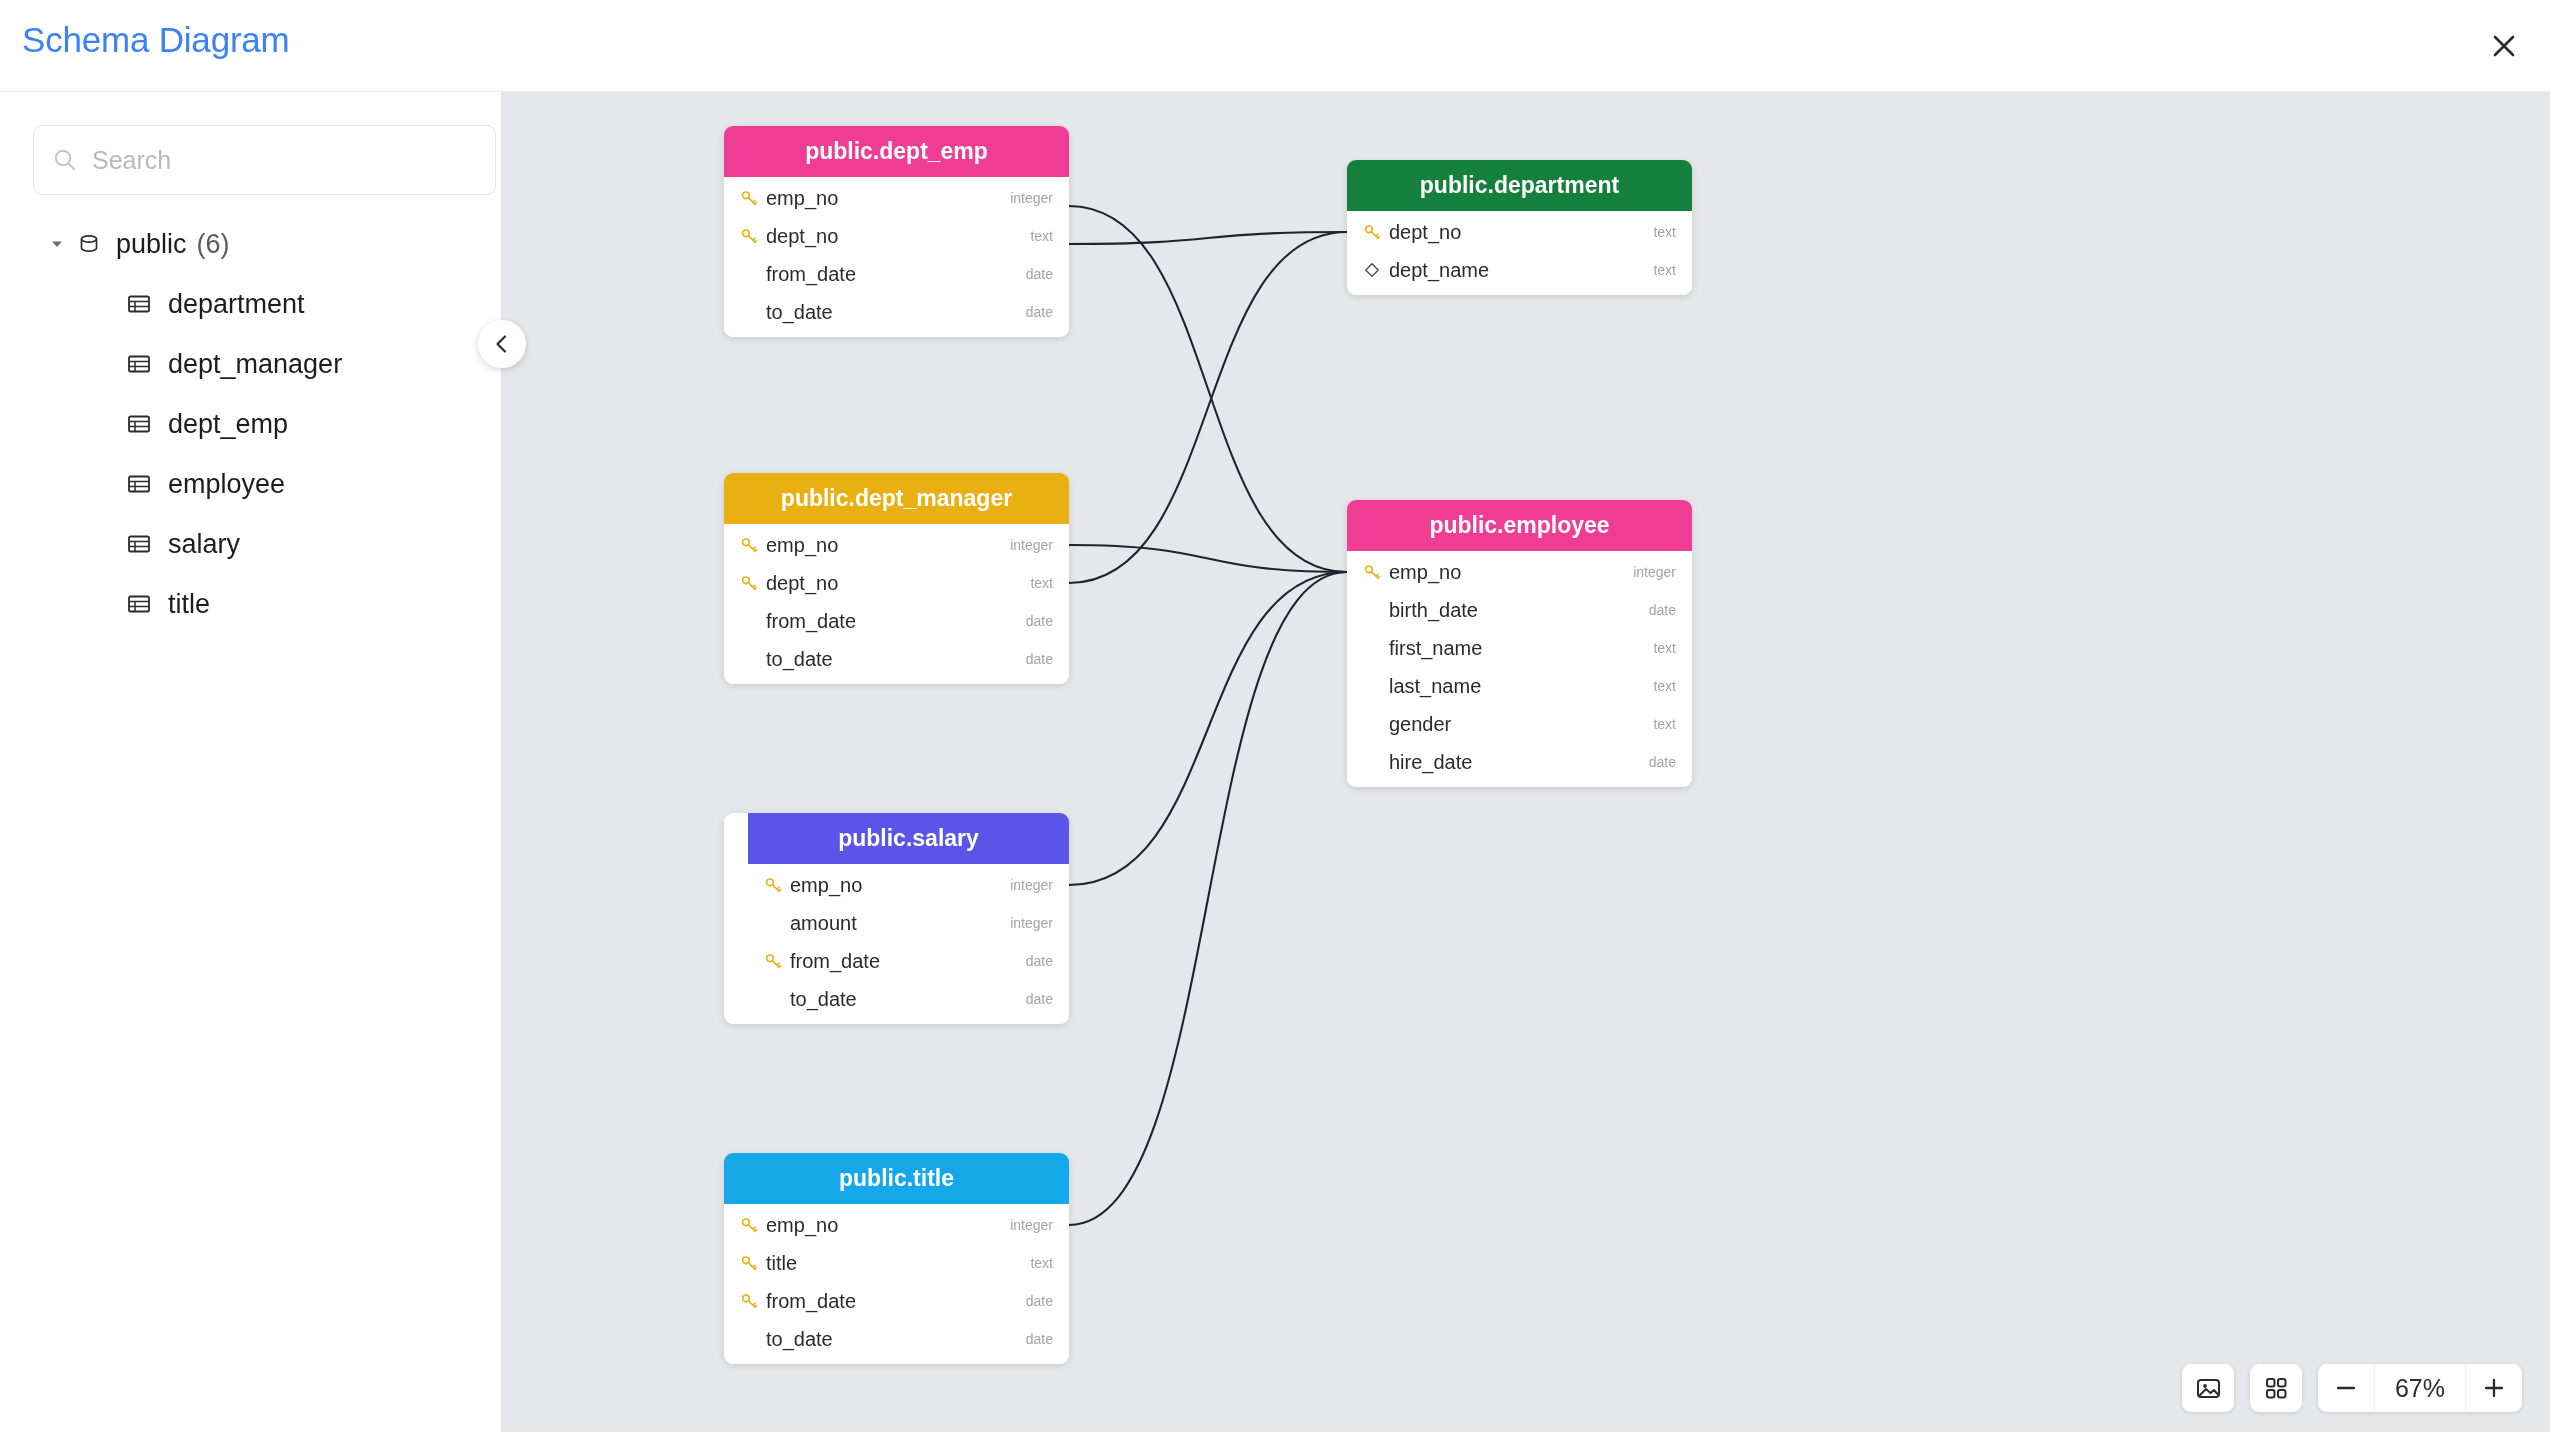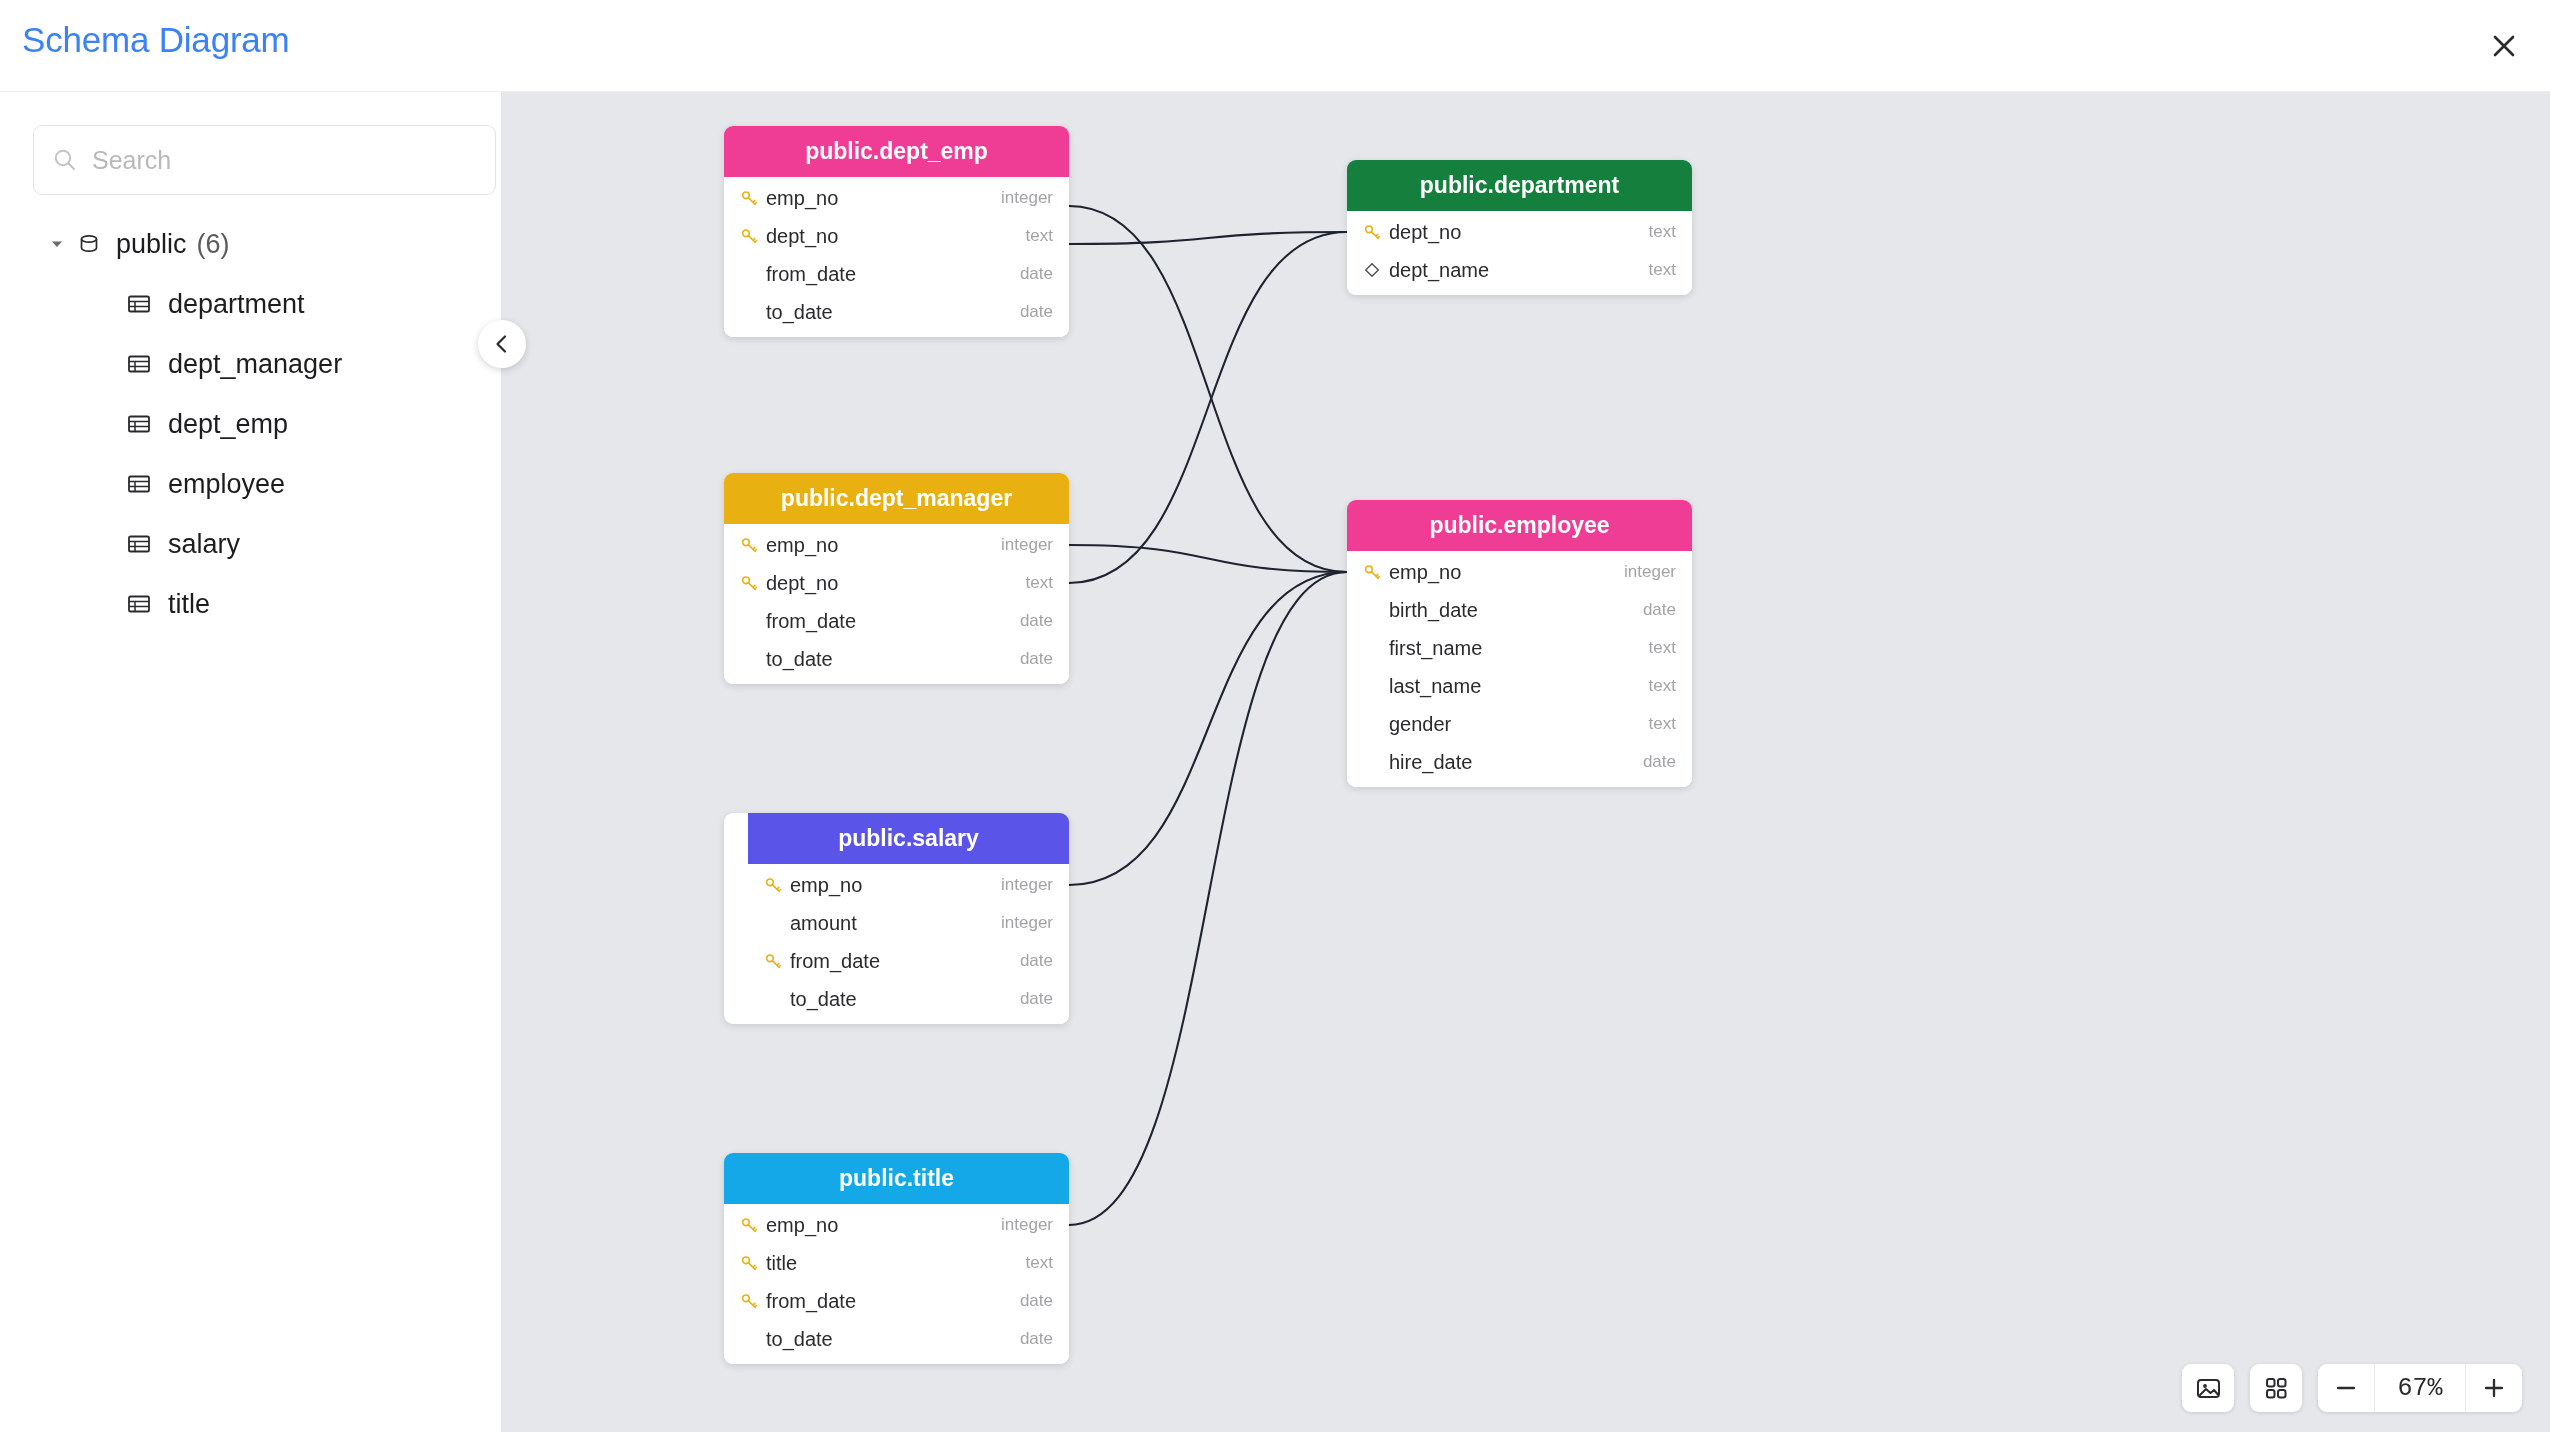--- a/index.html
+++ b/index.html
@@ -144,7 +144,7 @@
   }
   .field-type {
     margin-left: auto;
-    font-size: 17px; color: #a3a3a9; white-space: nowrap;
+    font-size: 14px; color: #a3a3a9; white-space: nowrap;
   }
 
   

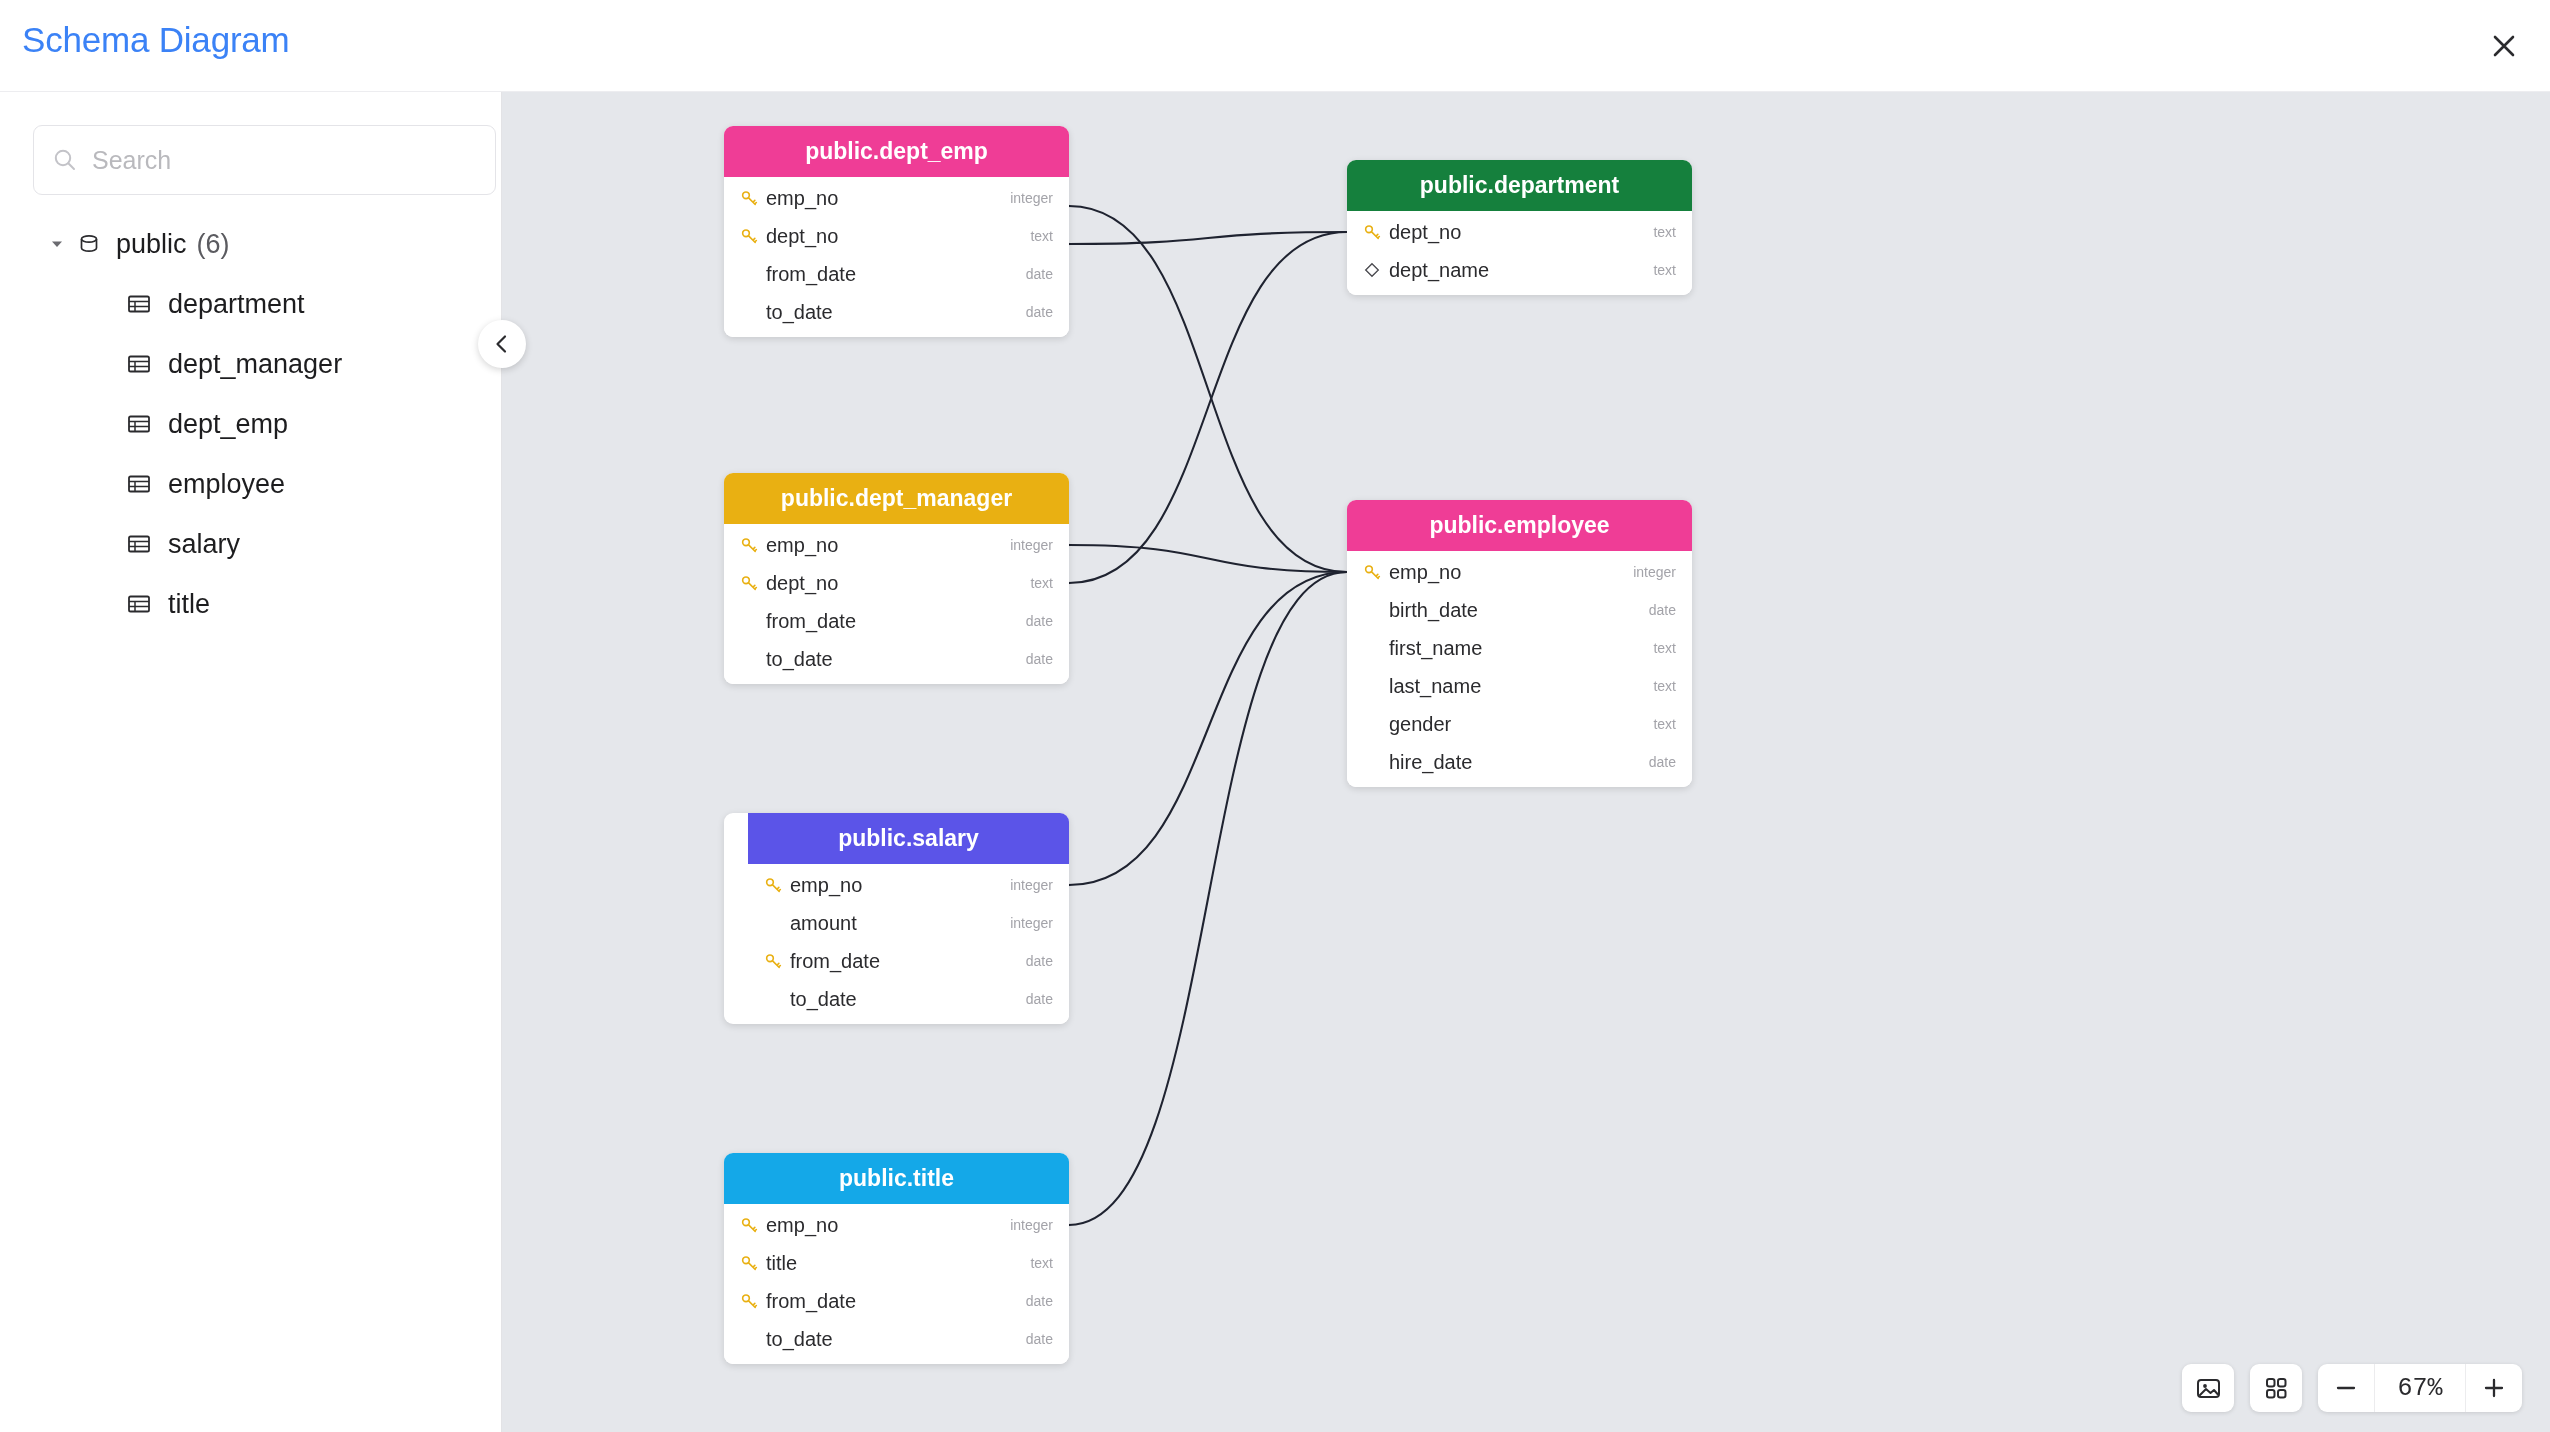--- a/index.html
+++ b/index.html
@@ -181,7 +181,6 @@
     border-left: 1px solid #ececee;
     border-right: 1px solid #ececee;
     cursor: pointer;
-    font-family: Liberation Mono, monospace;
   }
 </style>
 </head>

